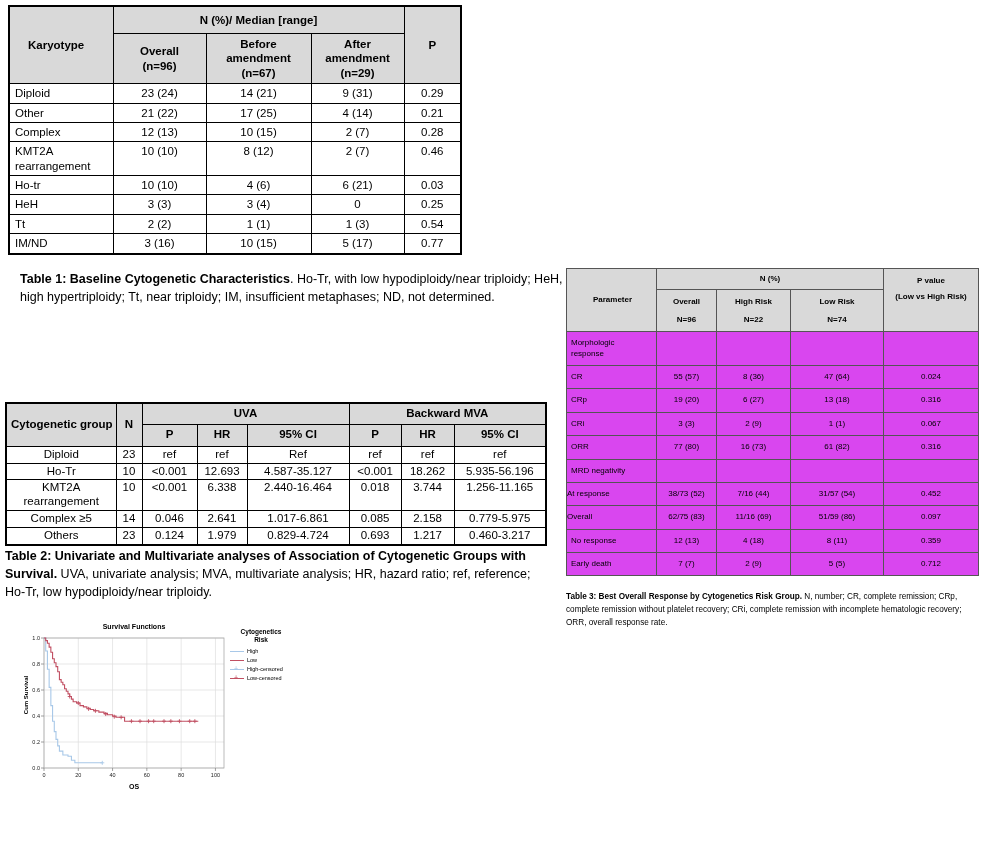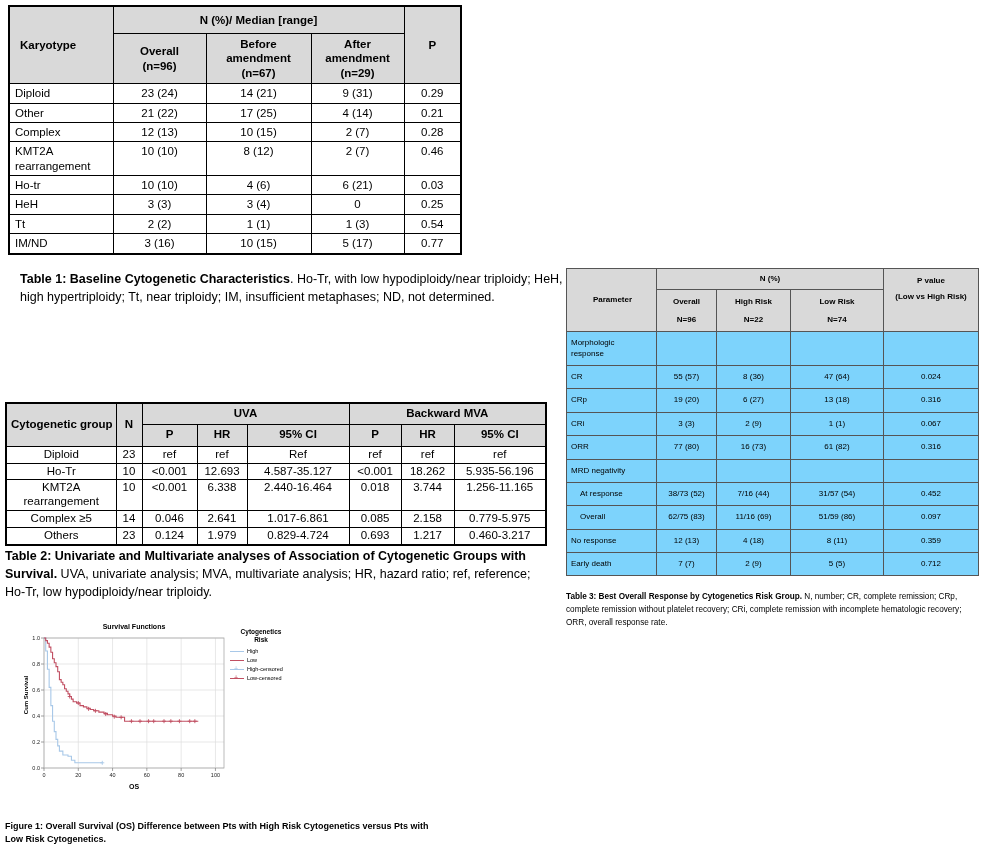--- a/index.html
+++ b/index.html
@@ -19,7 +19,7 @@
   .t2 td{padding:1px 4px;text-align:center;vertical-align:top;background:#fff;}
   .t1 td.c1{text-align:left;}
   .t2 td.c1{text-align:center;}
-  .t1 th.c1h{text-align:left;padding-left:10px;margin-left:36px;}
+  .t1 th.c1h{text-align:left;padding-left:18px;margin-left:36px;}
   .t2 th.c1h{text-align:left;padding-left:4px;}
   .t1 th.grp{height:20px;}
   .t2 th.row2{height:15px;}

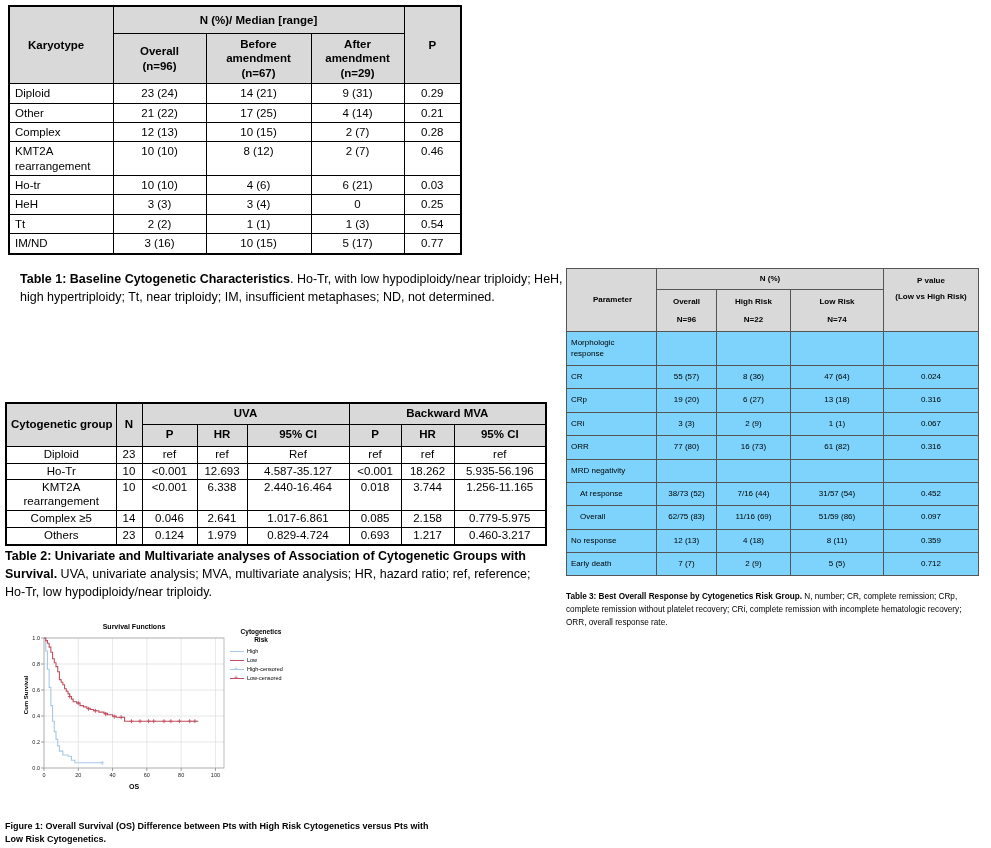--- a/index.html
+++ b/index.html
@@ -32,7 +32,7 @@
   .t3 th.grp{height:14px;}
   .t3 th.subhead{line-height:2.2;vertical-align:top;}
   .t3 th.pcell{vertical-align:top;padding-top:4px;line-height:2.0;}
-  .t3 td{padding:6px 3px;text-align:center;vertical-align:top;background:#7dd3fc;}
+  .t3 td{padding:6px 3px;text-align:center;vertical-align:top;background:#d946ef;}
   .t3 td.c1{text-align:left;padding-left:4px;}
   .t3 td.ind{padding-left:13px;}
 

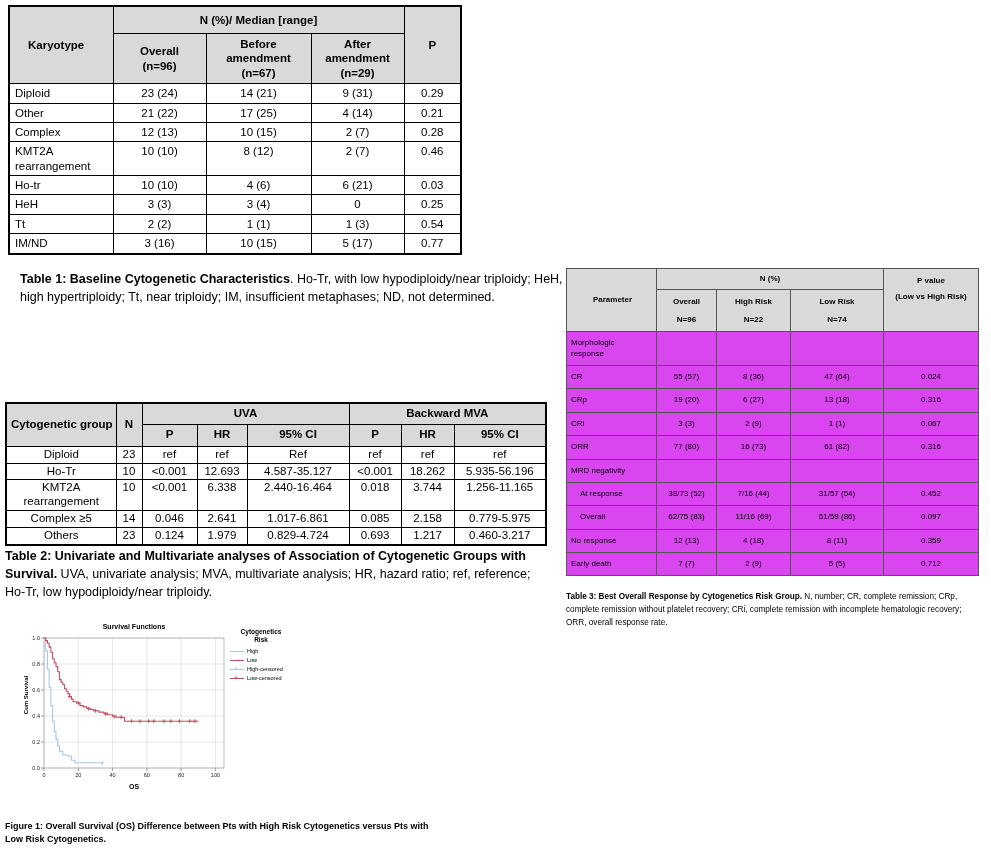--- a/index.html
+++ b/index.html
@@ -34,7 +34,7 @@
   .t3 th.pcell{vertical-align:top;padding-top:4px;line-height:2.0;}
   .t3 td{padding:6px 3px;text-align:center;vertical-align:top;background:#d946ef;}
   .t3 td.c1{text-align:left;padding-left:4px;}
-  .t3 td.ind{padding-left:13px;}
+  .t3 td.ind{padding-left:0;}
 
   .cap{font-size:12.5px;line-height:1.45;}
   .cap3{font-size:8.2px;line-height:1.6;}

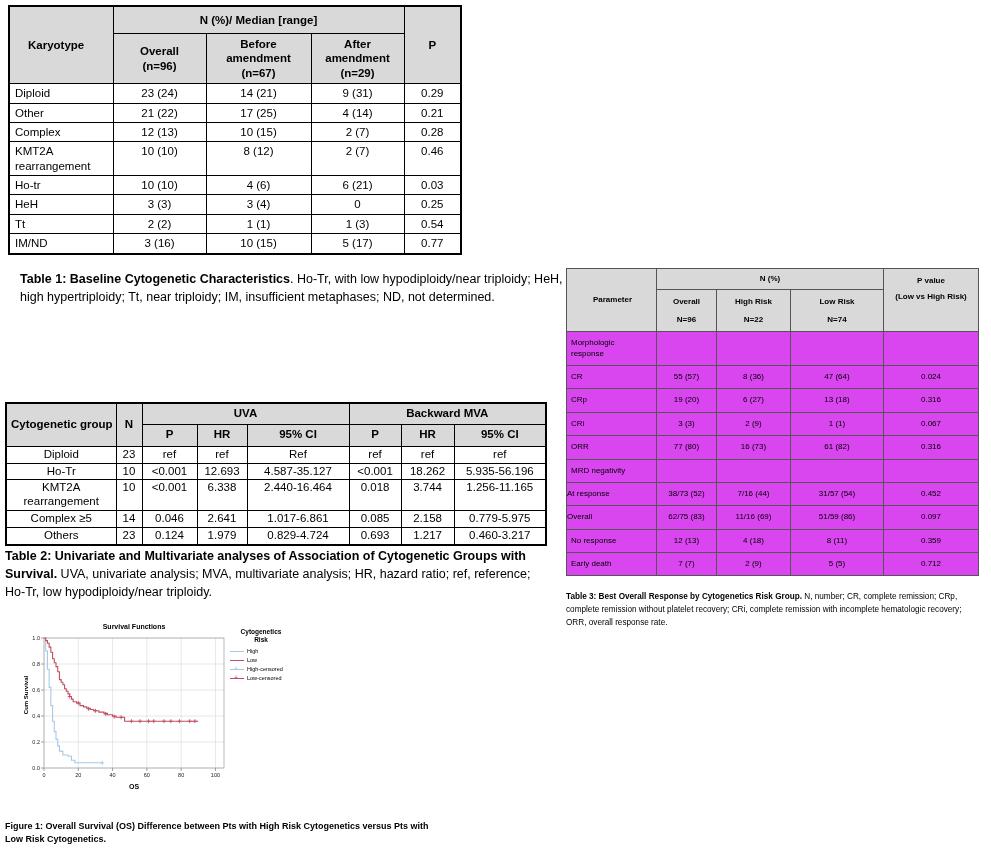--- a/index.html
+++ b/index.html
@@ -452,7 +452,6 @@
     </div>
   </div>
 
-  <div class="figcap abs" style="left:5px;top:820px;width:430px;">Figure 1: Overall Survival (OS) Difference between Pts with High Risk Cytogenetics versus Pts with Low Risk Cytogenetics.</div>
 
 </div>
 

